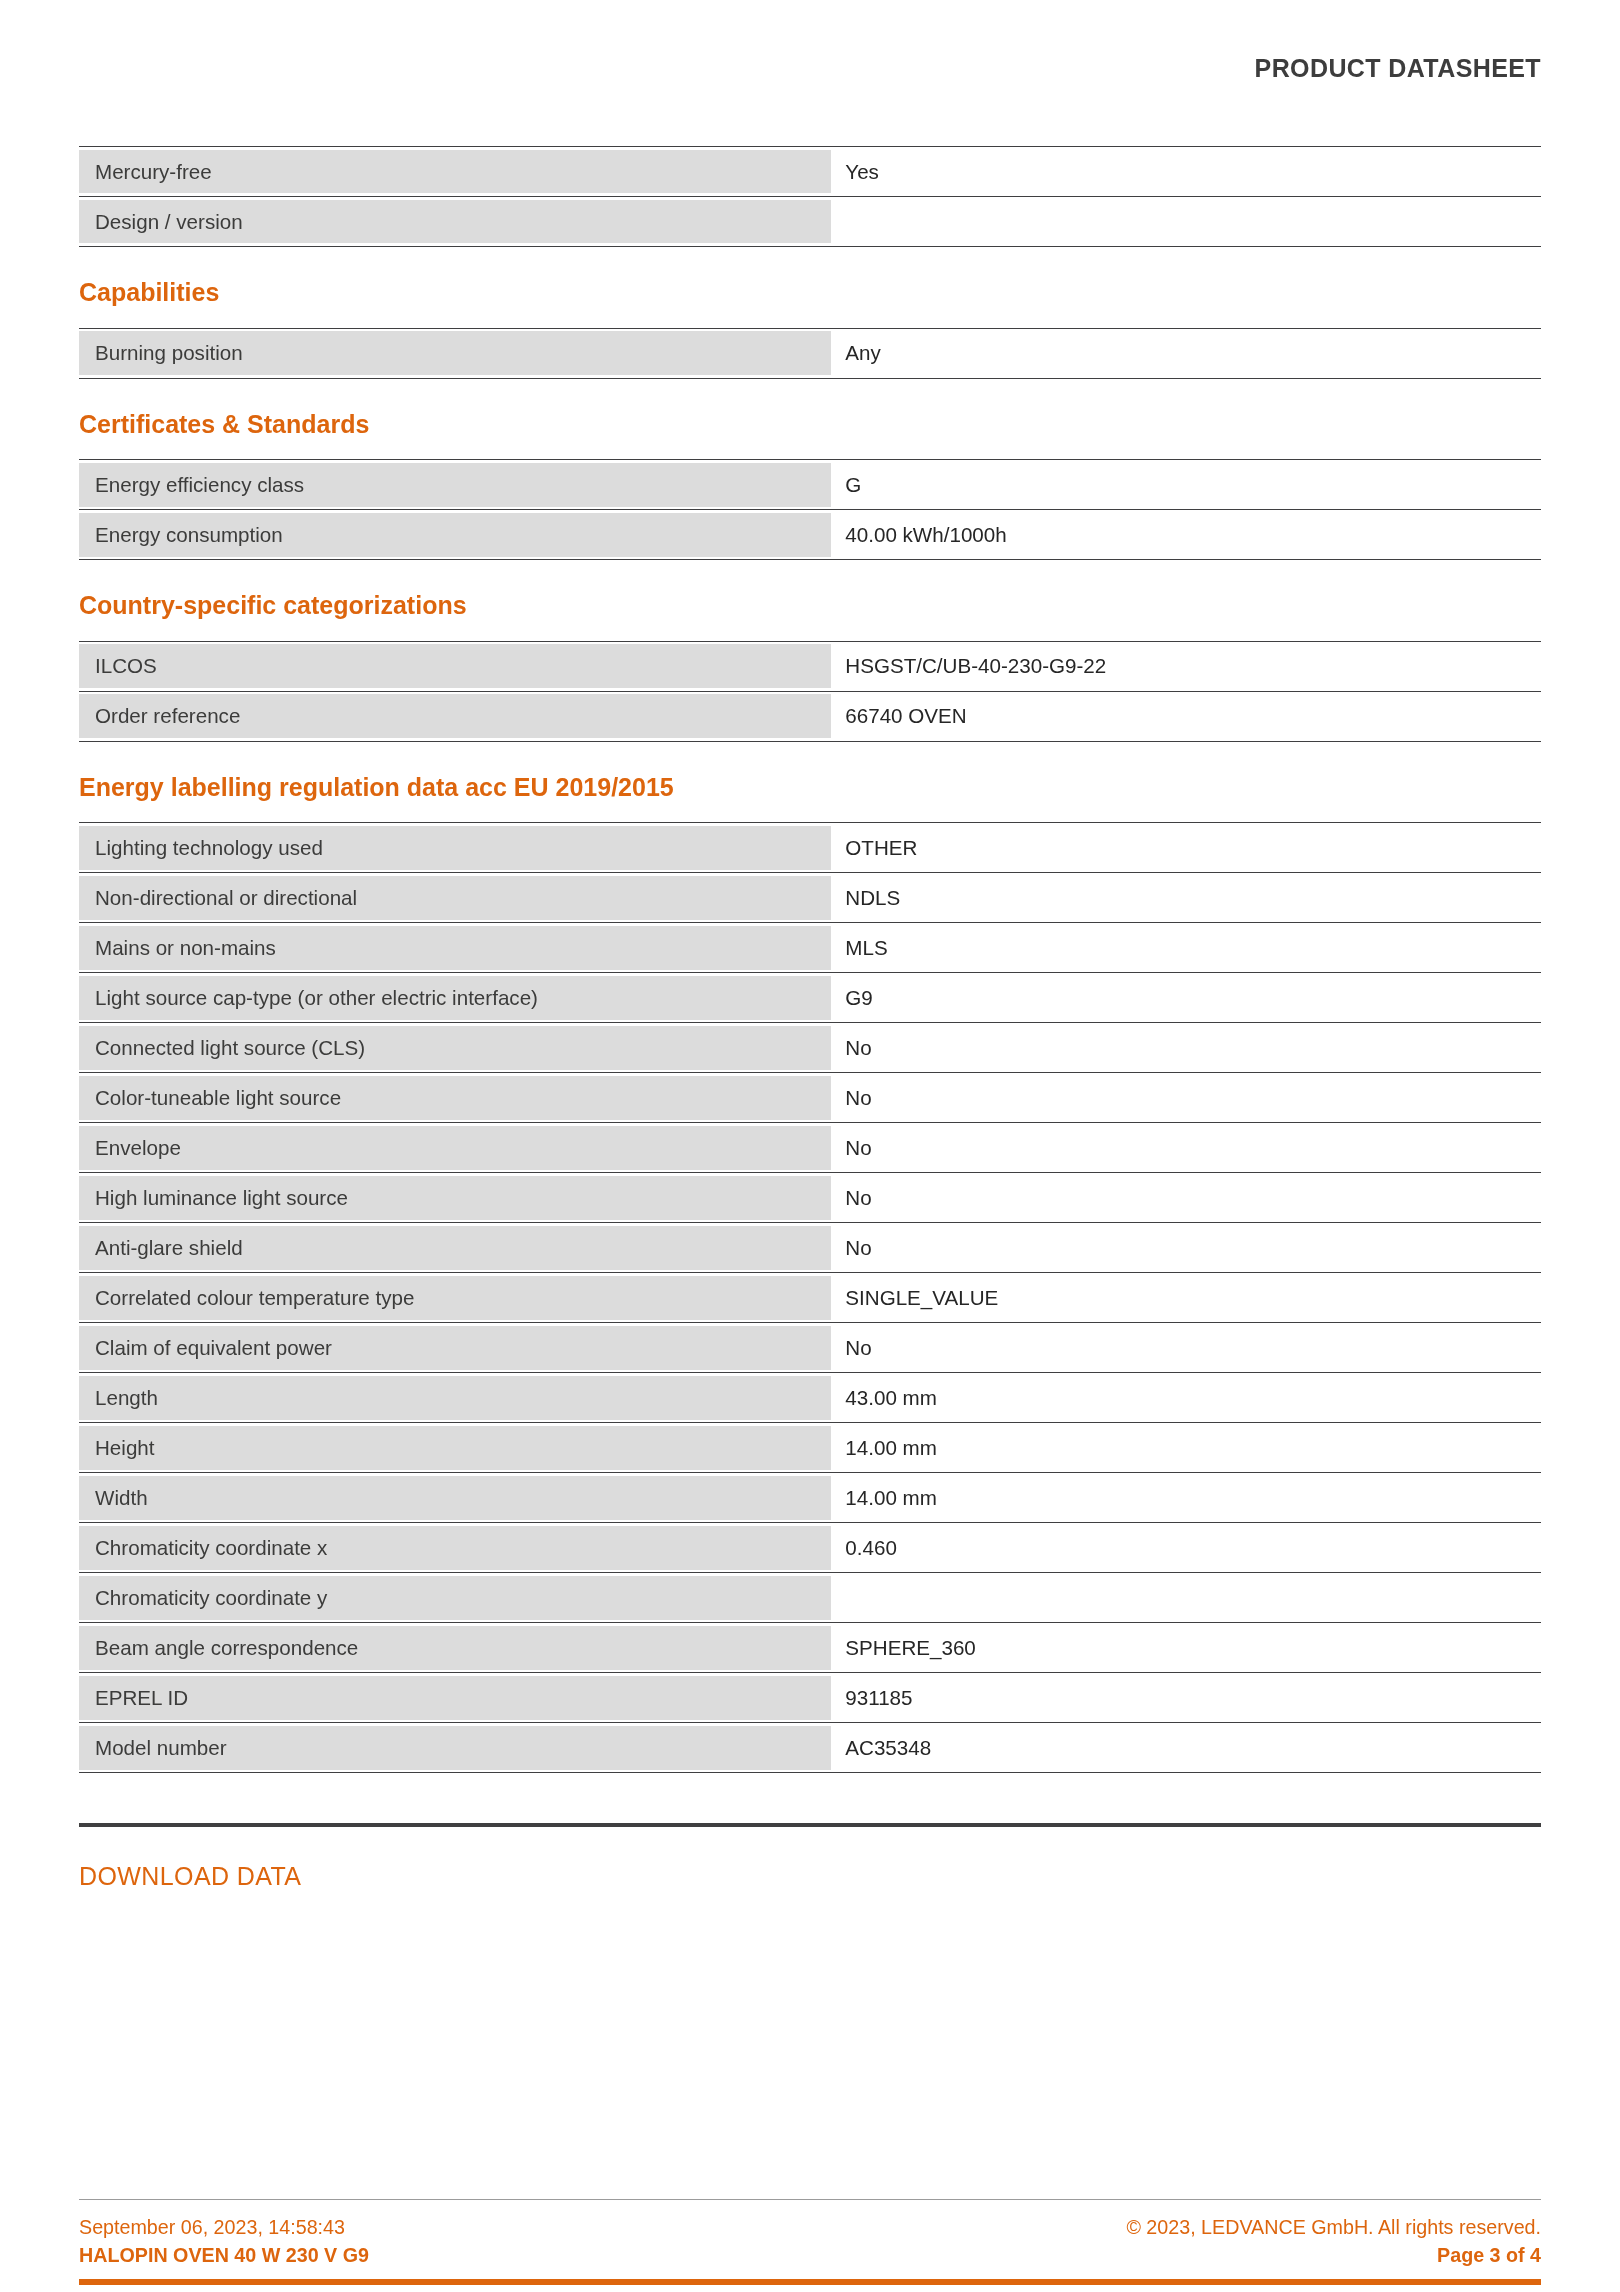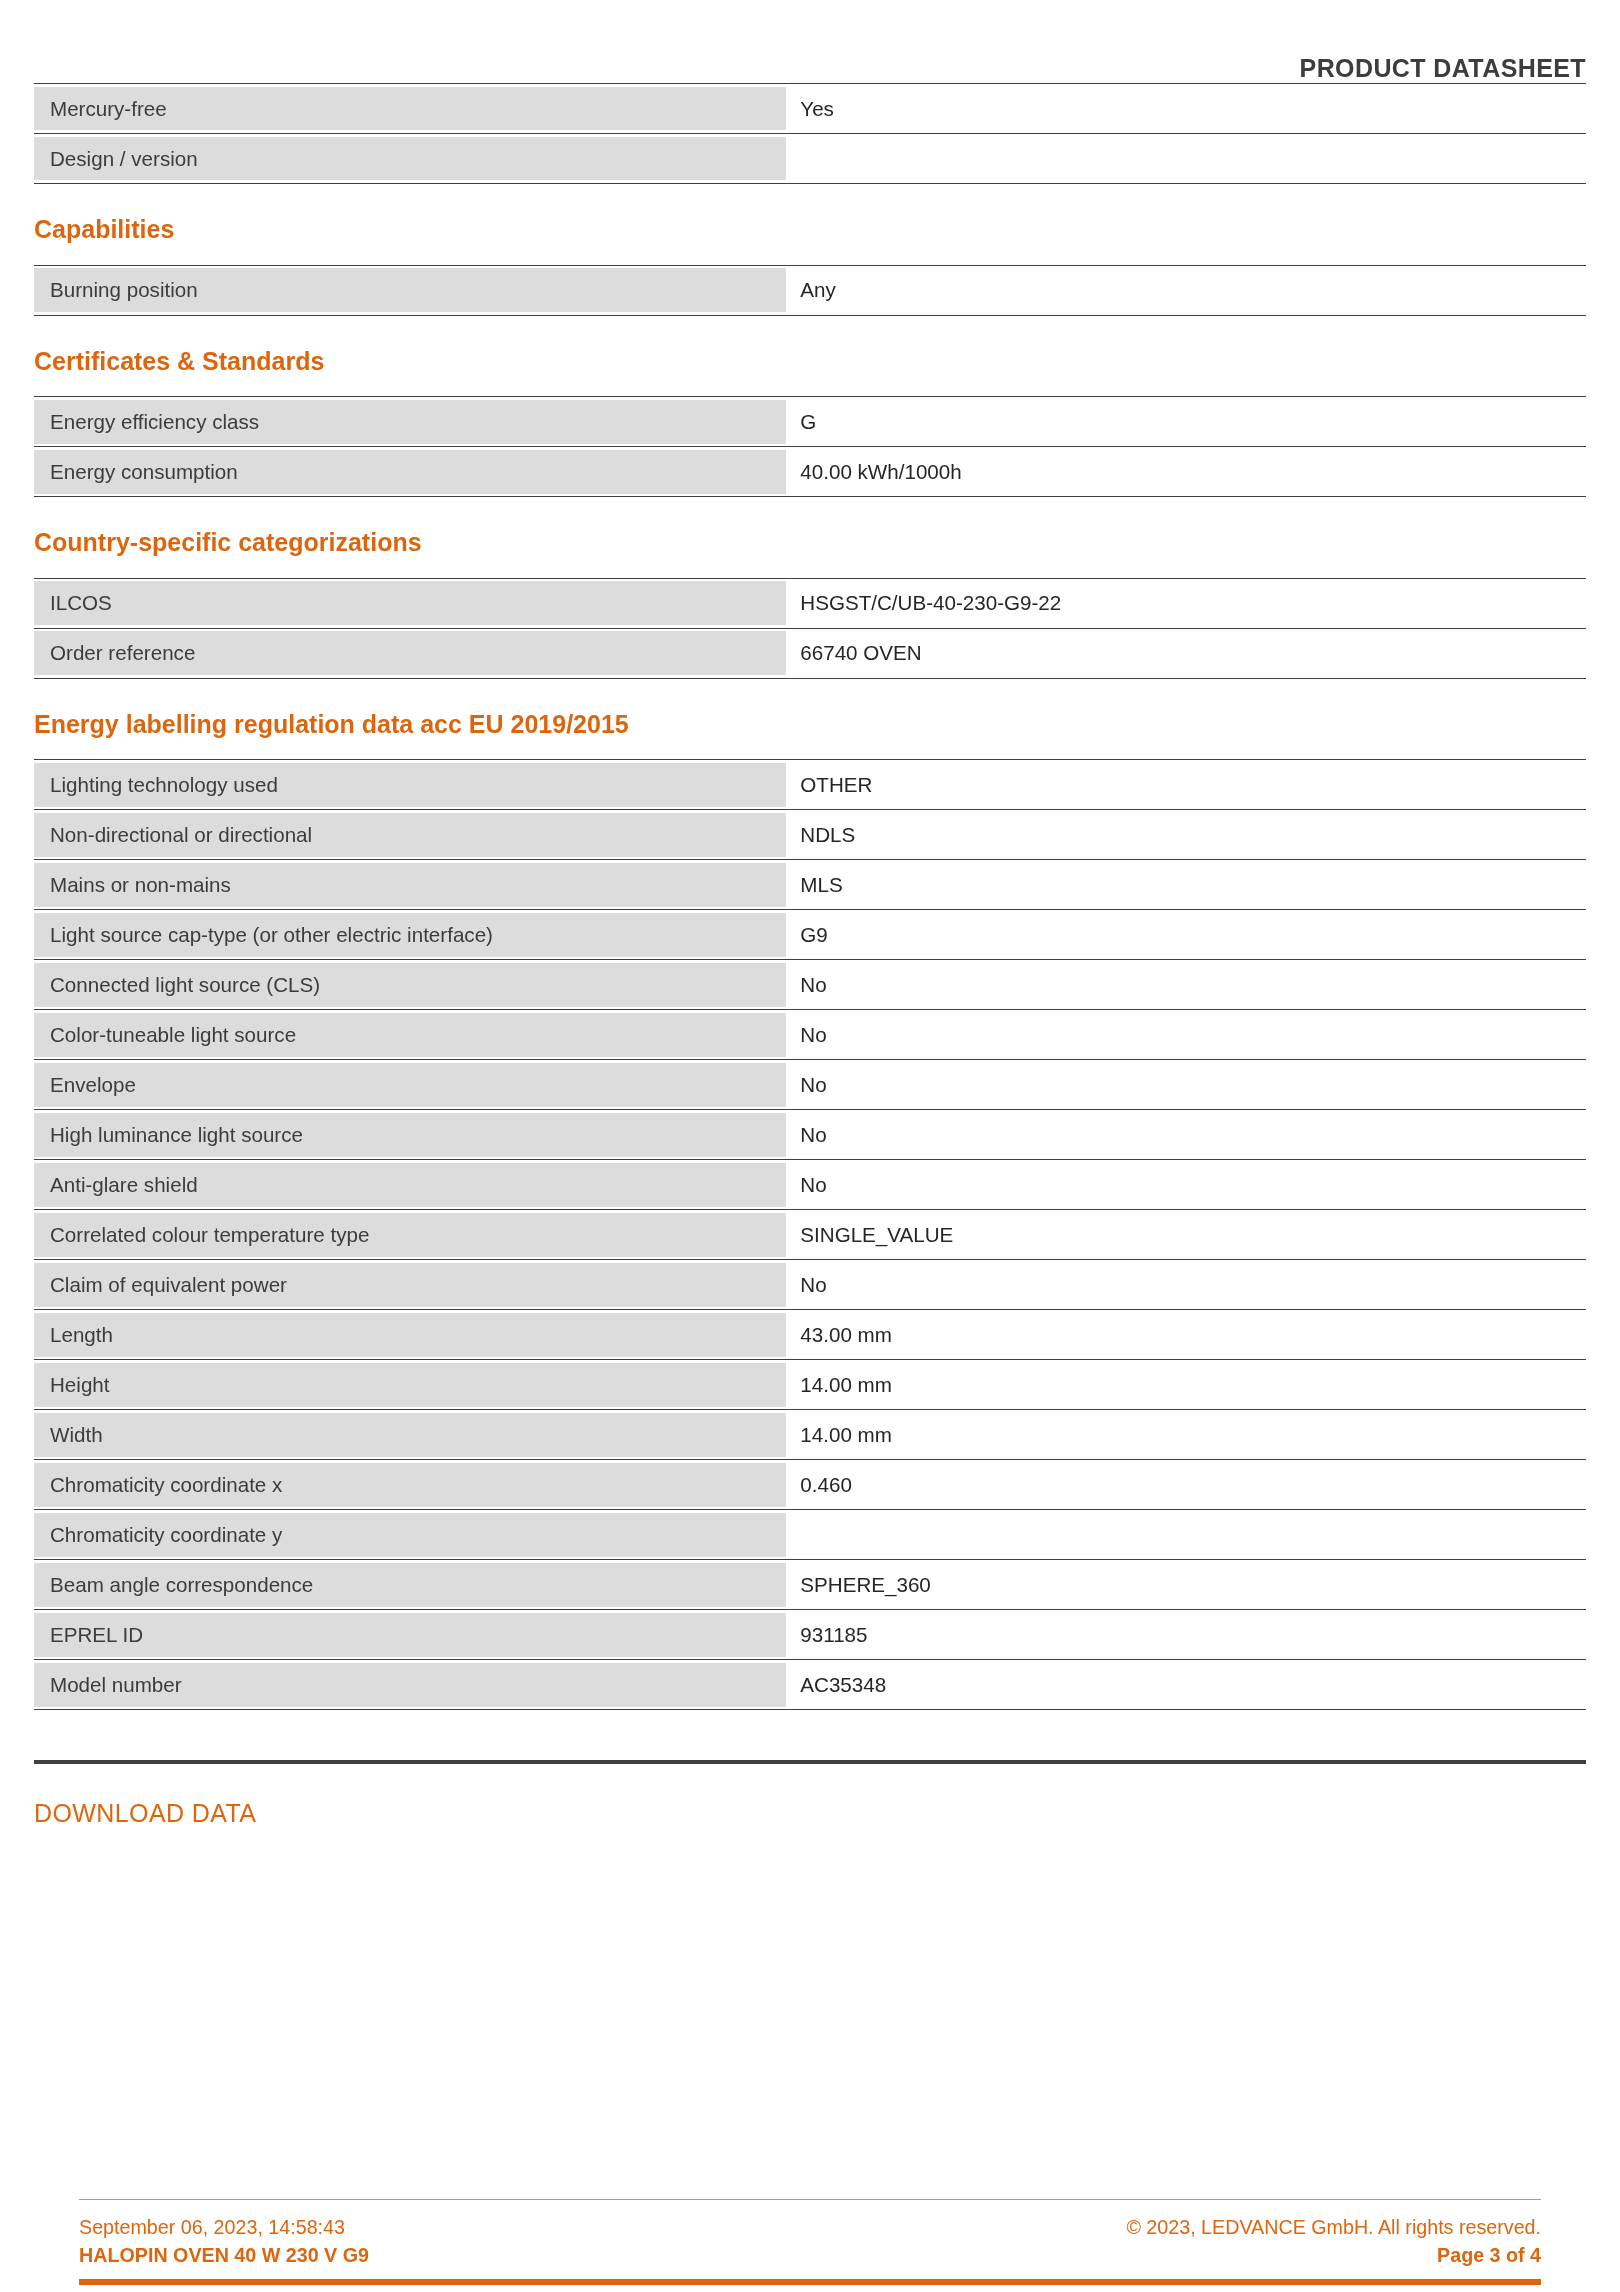--- a/index.html
+++ b/index.html
@@ -12,7 +12,7 @@
     color: #3c3c3b;
     overflow: hidden;
   }
-  .page { position: absolute; inset: 0; padding: 0 34px; }
+  .page { position: absolute; inset: 0; padding: 0 79px; }
 
   .page-header { padding-top: 54px; text-align: right; }
   .page-title { font-size: 25px; font-weight: bold; color: #3d3d3d; letter-spacing: 0.4px; }

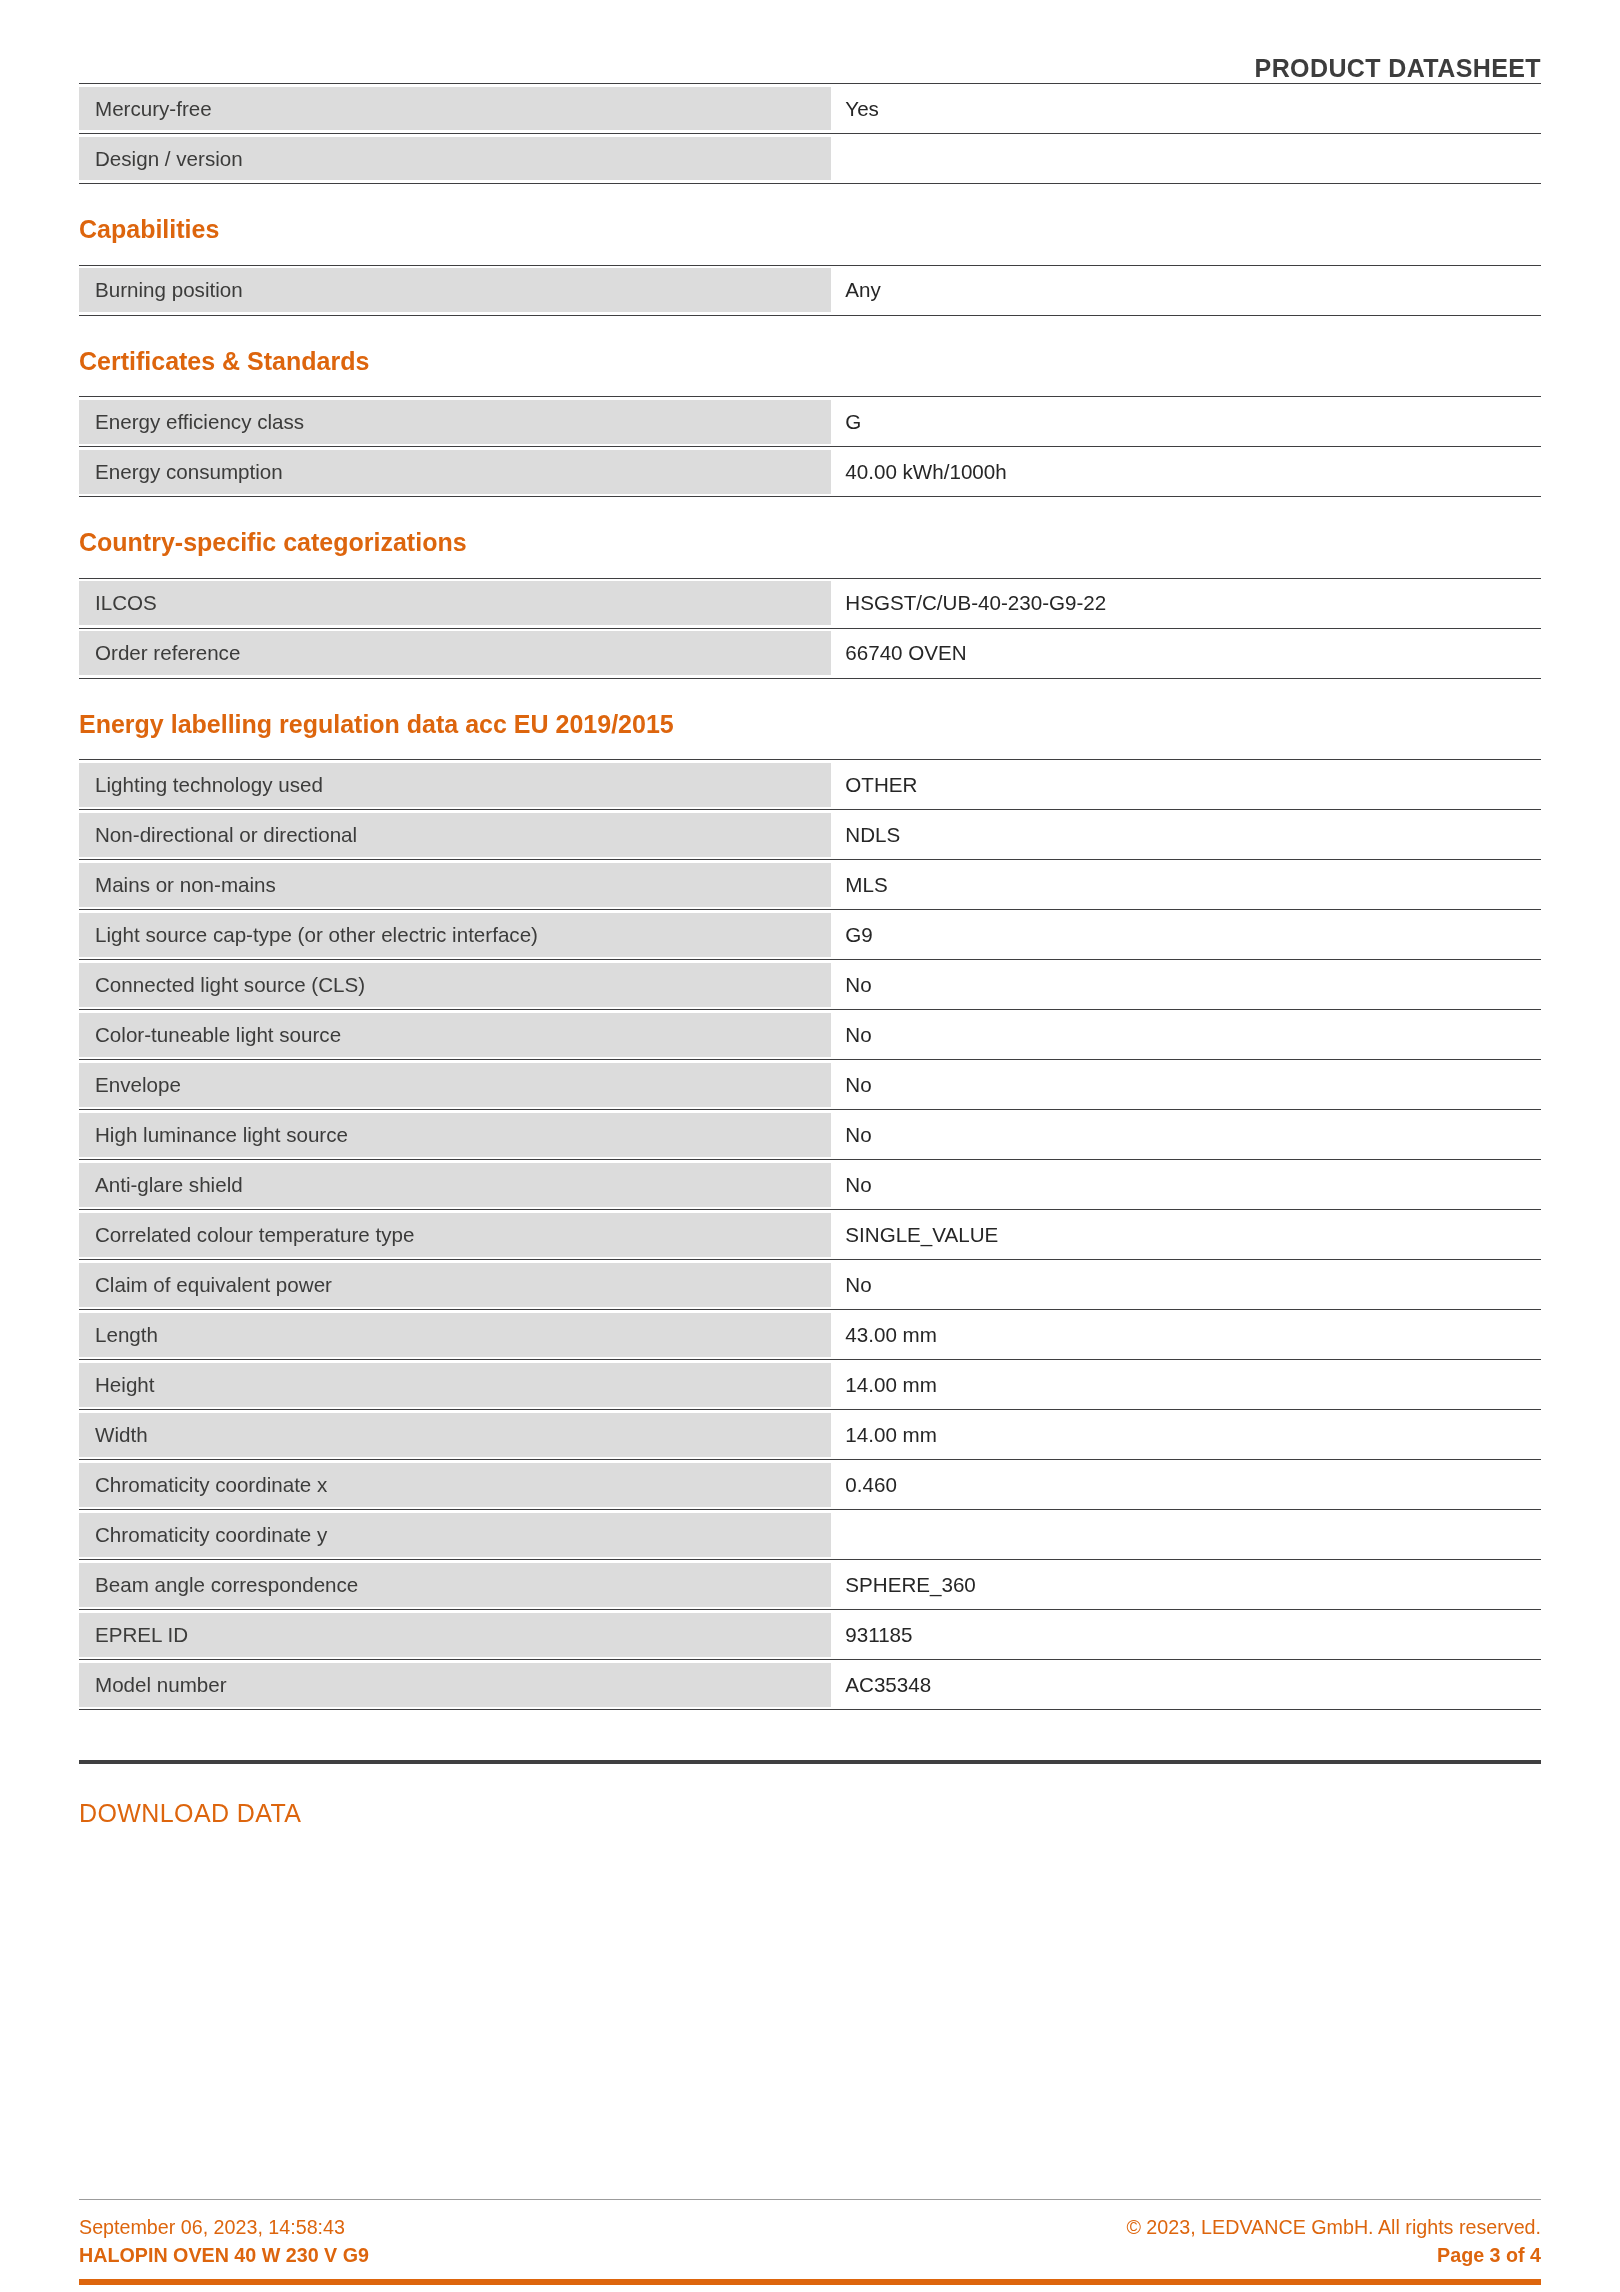--- a/index.html
+++ b/index.html
@@ -18,7 +18,7 @@
   .page-title { font-size: 25px; font-weight: bold; color: #3d3d3d; letter-spacing: 0.4px; }
 
   .data-table { border-bottom: 1.8px solid #3f3f41; }
-  .data-table.first { }
+  .data-table.first { margin-top: 63px; }
 
   .t-row { display: flex; height: 50px; border-top: 1.8px solid #3f3f41; align-items: stretch; }
   .t-label {

